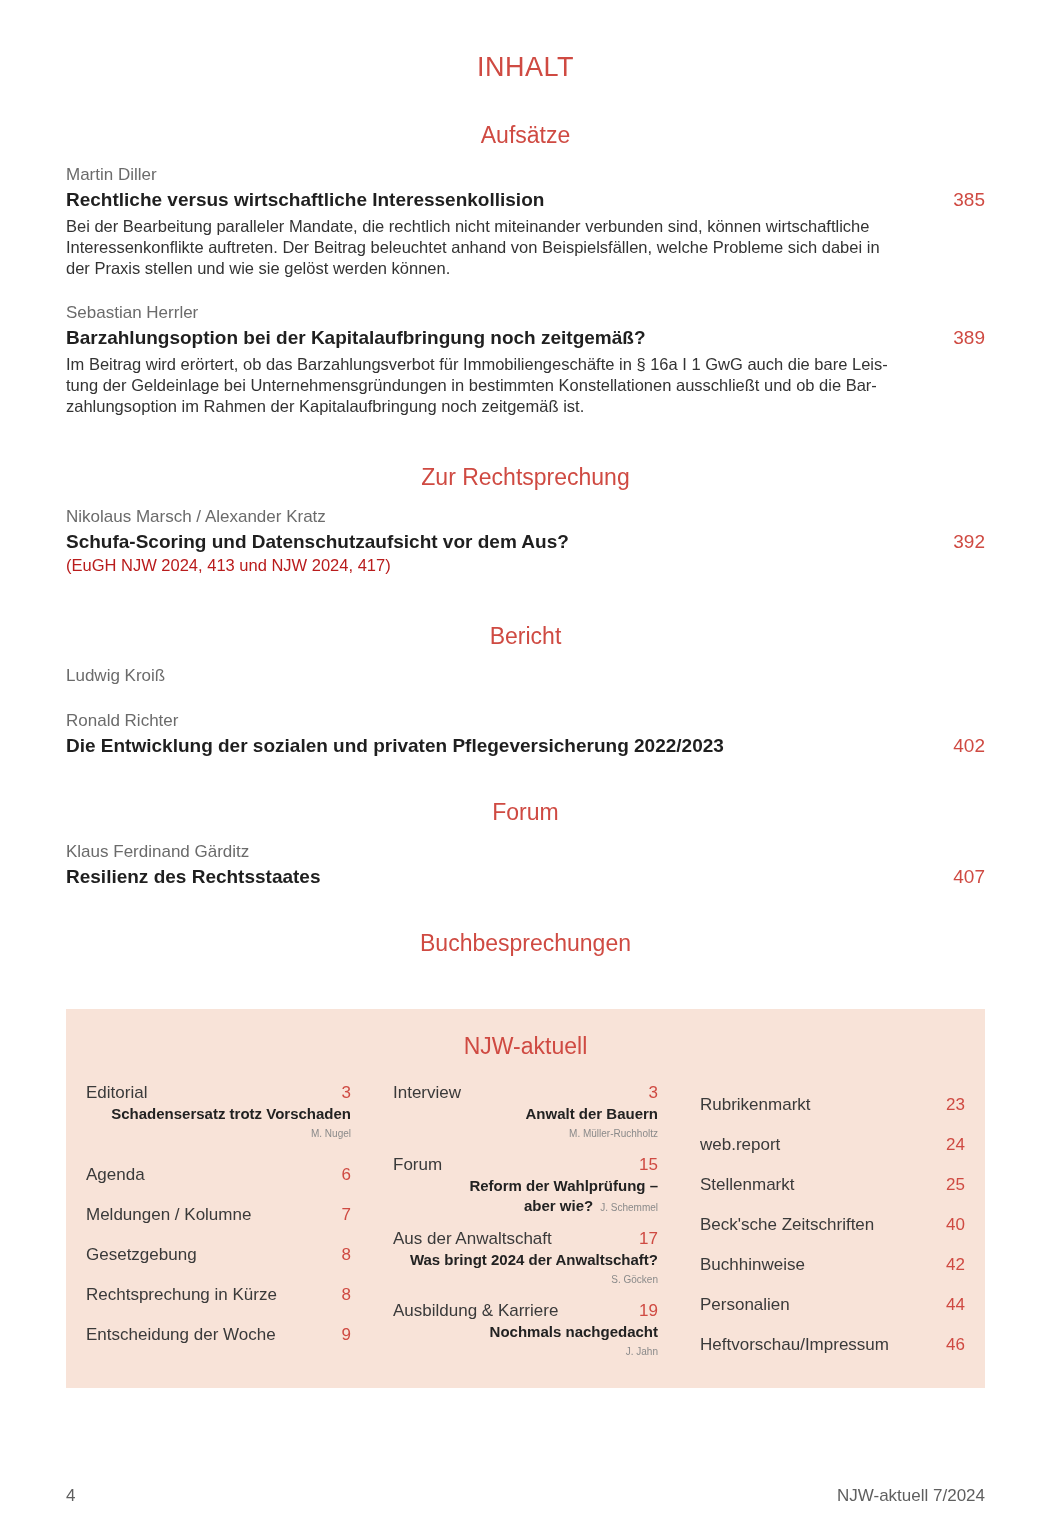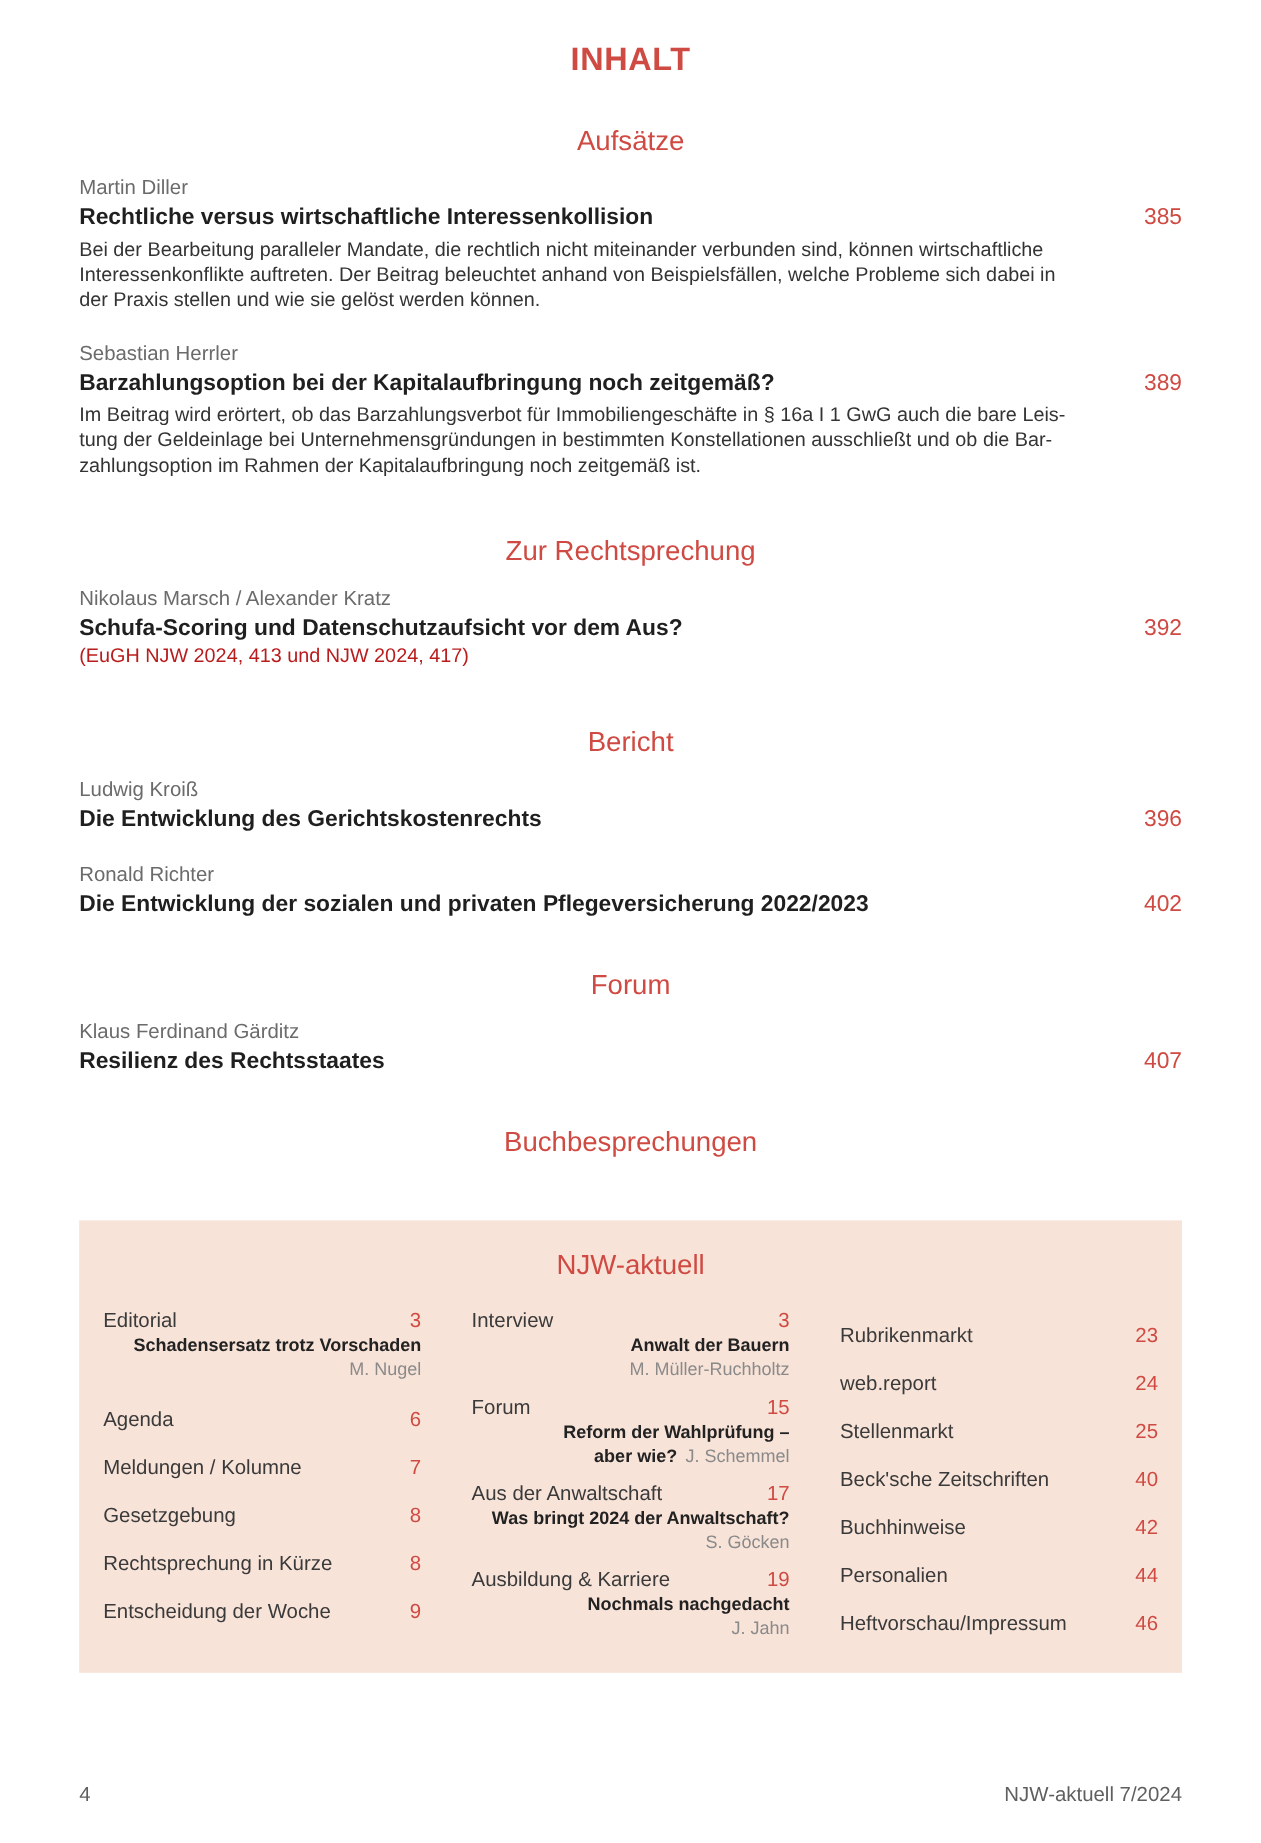--- a/index.html
+++ b/index.html
@@ -19,8 +19,8 @@
   .page{padding:0 66px;position:relative;height:100%;}
 
   .main-title{
-    margin:0;padding-top:34px;text-align:center;
-    color:var(--red);font-size:27px;font-weight:700;letter-spacing:.5px;
+    margin:0;padding-top:52px;text-align:center;
+    color:var(--red);font-size:27px;font-weight:400;letter-spacing:.5px;
   }
   .sec-heading{
     margin:0;text-align:center;color:var(--red);

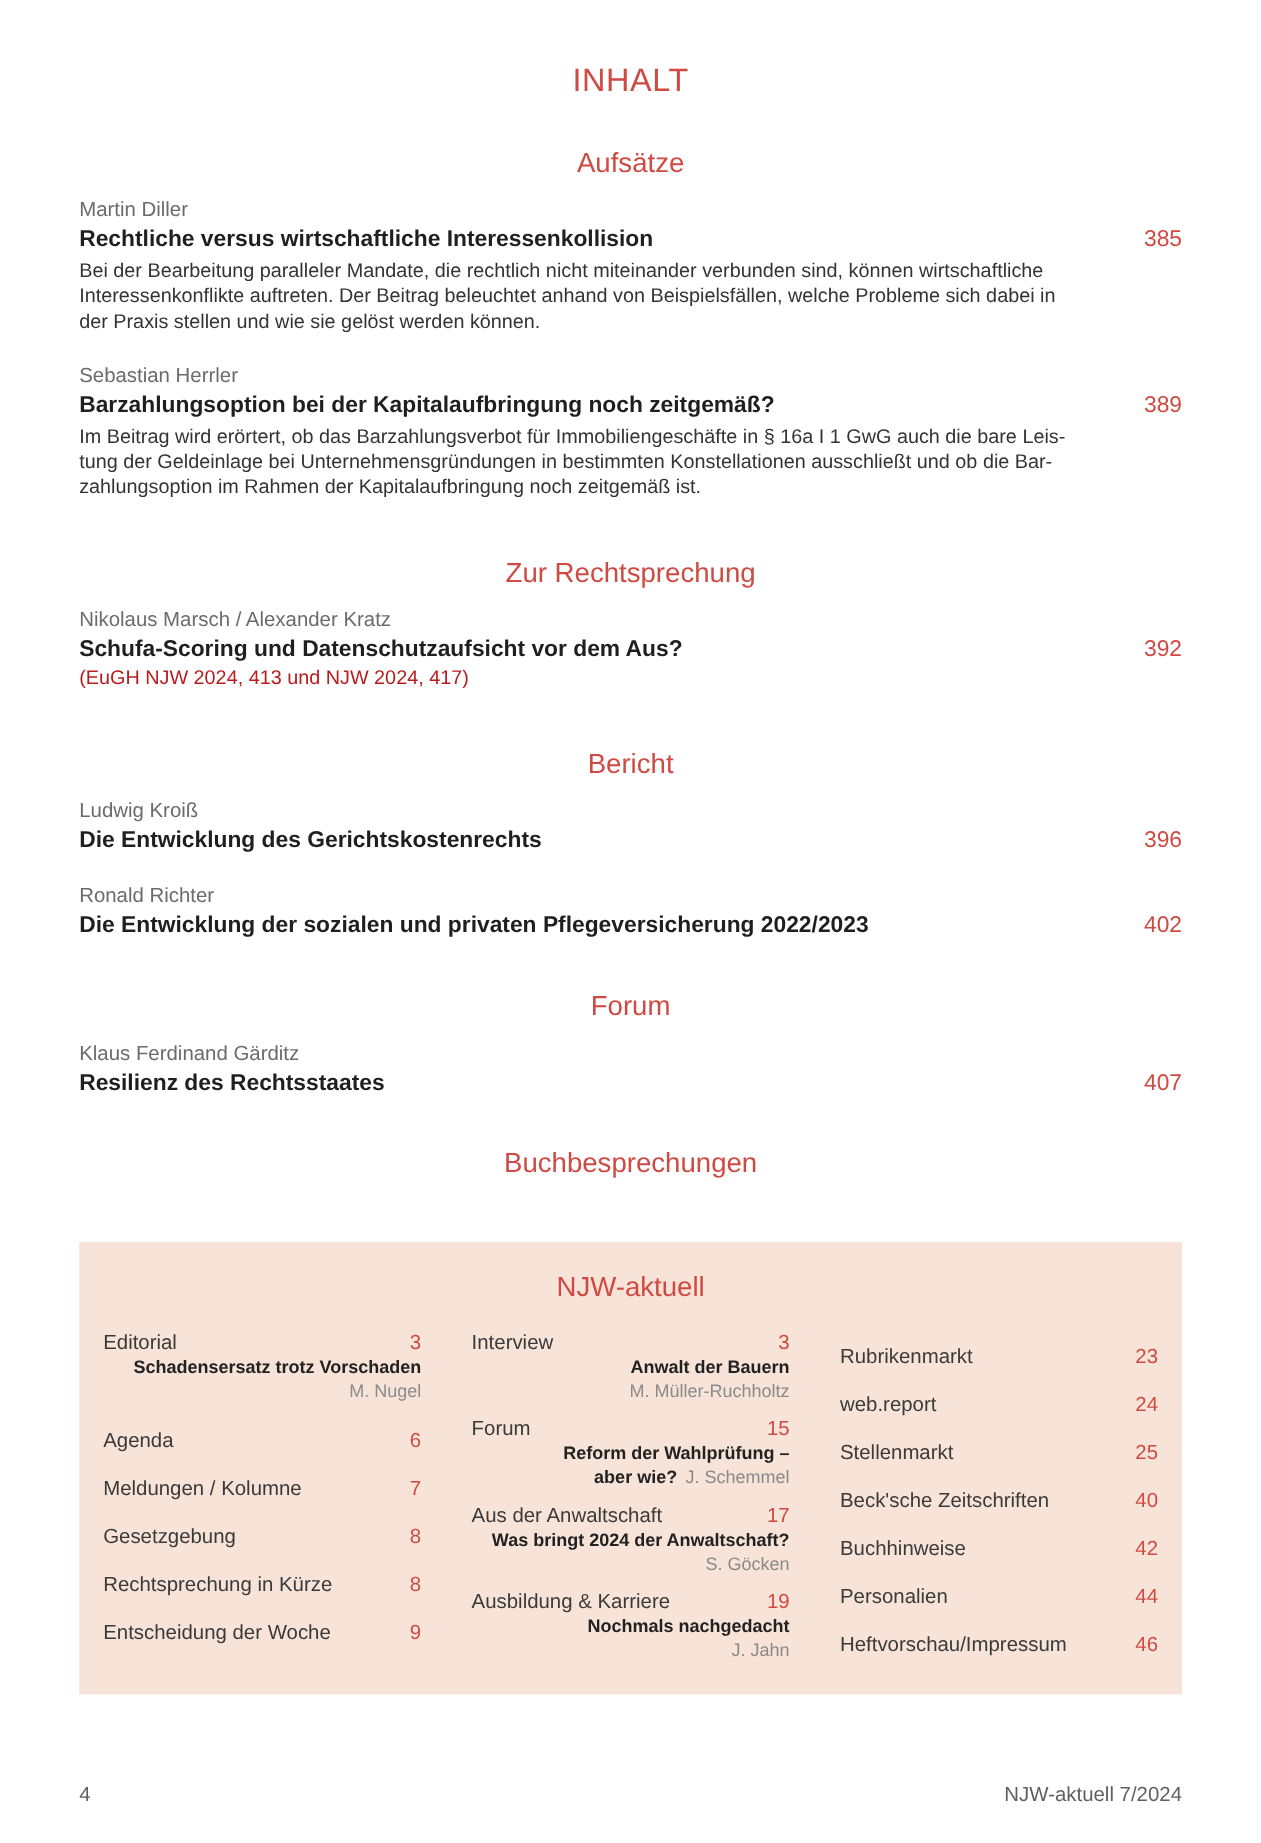--- a/index.html
+++ b/index.html
@@ -120,10 +120,6 @@
 
     <article class="entry">
       <div class="authors">Ludwig Kroiß</div>
-      <div class="title-row">
-        <h3 class="entry-title">Die Entwicklung des Gerichtskostenrechts</h3>
-        <span class="page-num">396</span>
-      </div>
     </article>
 
     <article class="entry">

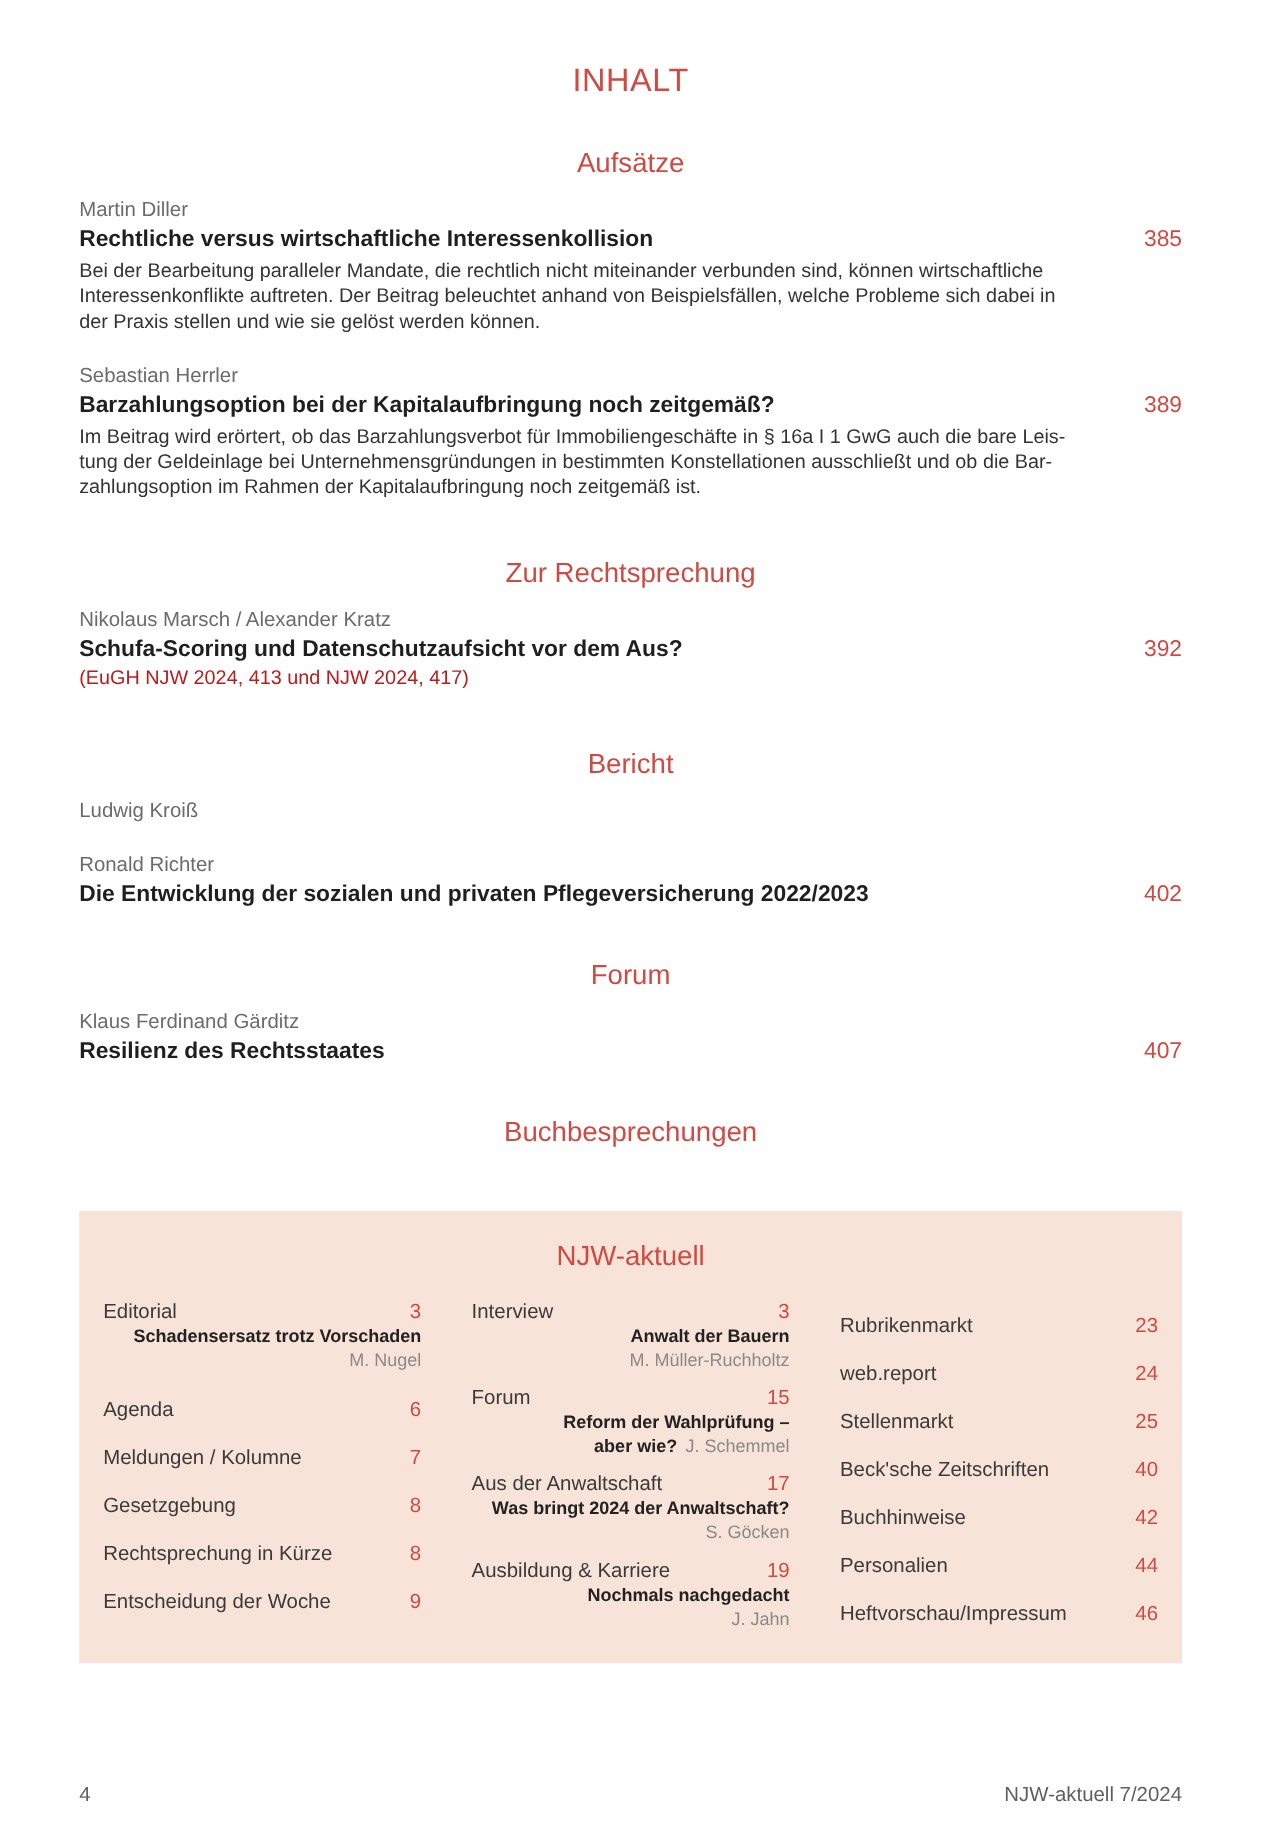--- a/index.html
+++ b/index.html
@@ -60,7 +60,7 @@
   .bi-row{display:flex;align-items:baseline;font-size:17px;line-height:22px;color:#3a3a3a;}
   .bi-page{margin-left:auto;padding-left:12px;color:var(--red);white-space:nowrap;}
   .bi-sub{font-size:15px;font-weight:700;line-height:20px;color:#222222;white-space:pre-line;}
-  .bi-author{font-size:15px;line-height:20px;color:#8a8a8a;}
+  .bi-author{font-size:10px;line-height:20px;color:#8a8a8a;}
   .bi-author-inline{display:inline;margin-left:7px;}
 
   .footer{

